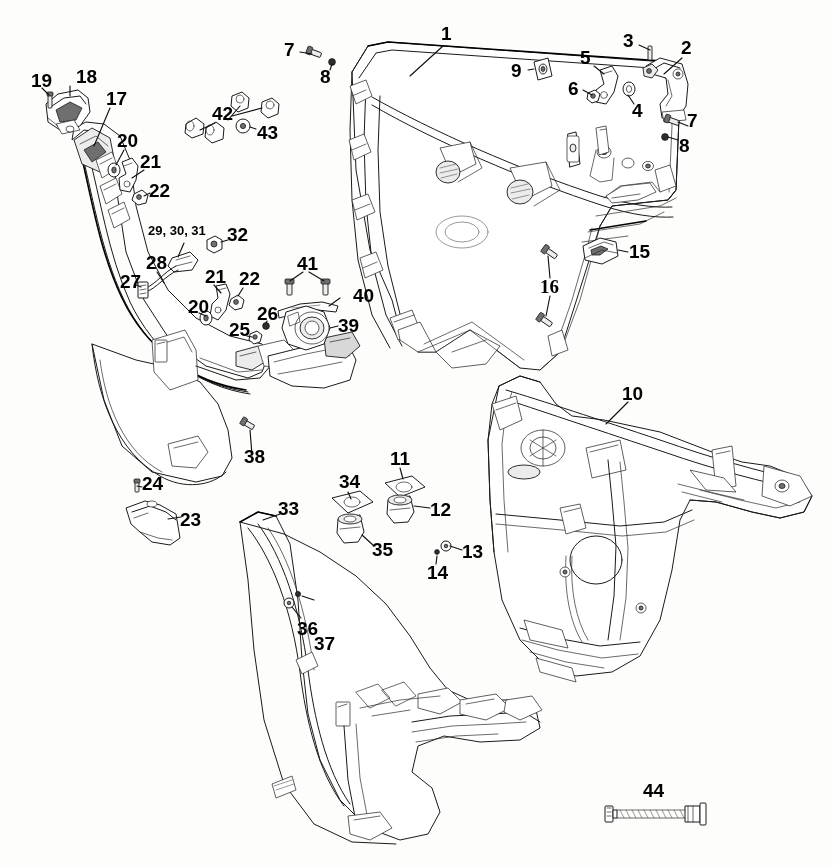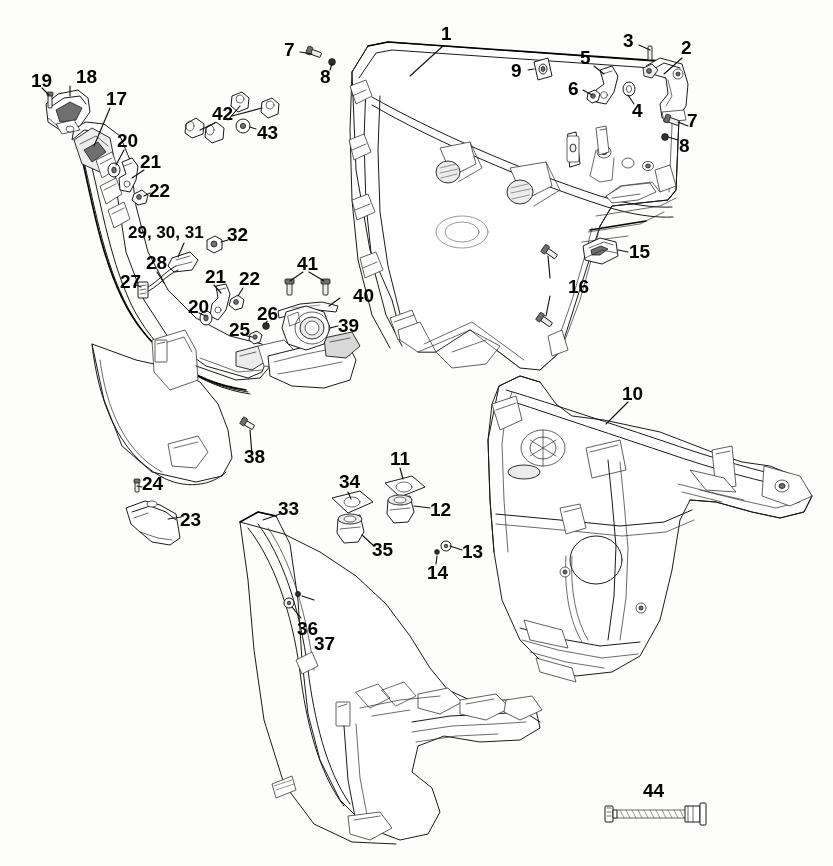--- a/index.html
+++ b/index.html
@@ -24,7 +24,7 @@
     white-space:nowrap;
     pointer-events:auto;
   }
-  .callout.wide{font-size:17px;}
+  .callout.wide{font-size:13px;margin-left:20px;}
   
   .ln{fill:none;stroke:#1a1a1a;stroke-width:1;stroke-linejoin:round;stroke-linecap:round;}
   .ln-thin{fill:none;stroke:#2b2b2b;stroke-width:0.7;stroke-linejoin:round;stroke-linecap:round;}

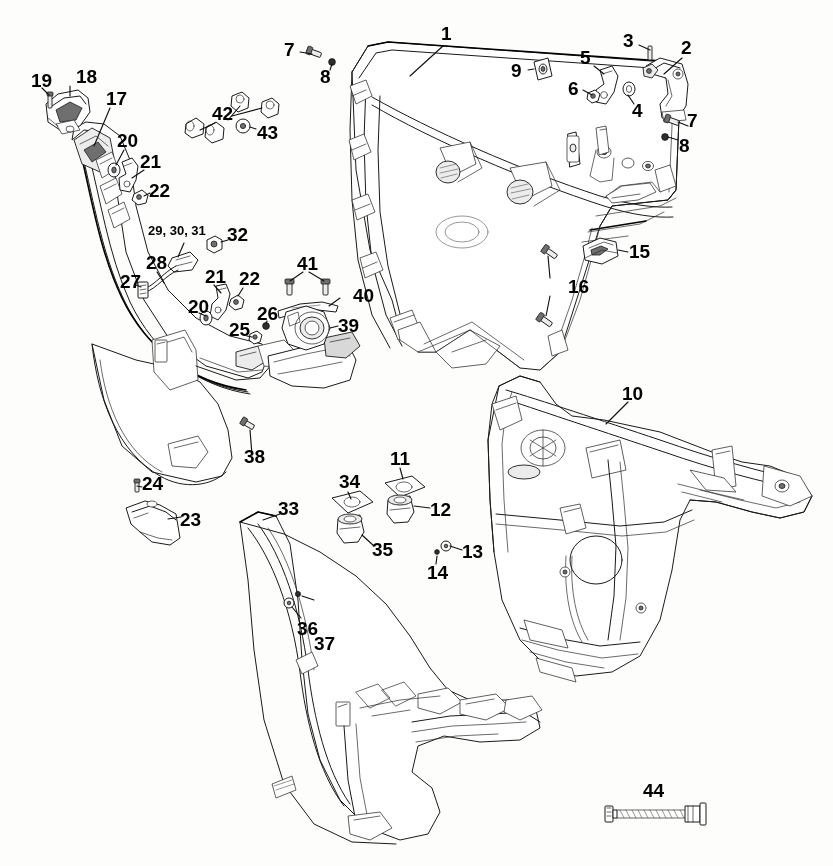--- a/index.html
+++ b/index.html
@@ -600,7 +600,7 @@
   <div class="callout" style="left:462px;top:542px;">13</div>
   <div class="callout" style="left:427px;top:563px;">14</div>
   <div class="callout" style="left:629px;top:242px;">15</div>
-  <div class="callout" style="left:568px;top:277px;">16</div>
+  <div class="callout" style="left:540px;top:277px;font-family:Liberation Serif, serif;">16</div>
   <div class="callout" style="left:106px;top:89px;text-align:center;">17</div>
   <div class="callout" style="left:62px;top:67px;margin-left:14px;">18</div>
   <div class="callout" style="left:31px;top:71px;">19</div>

